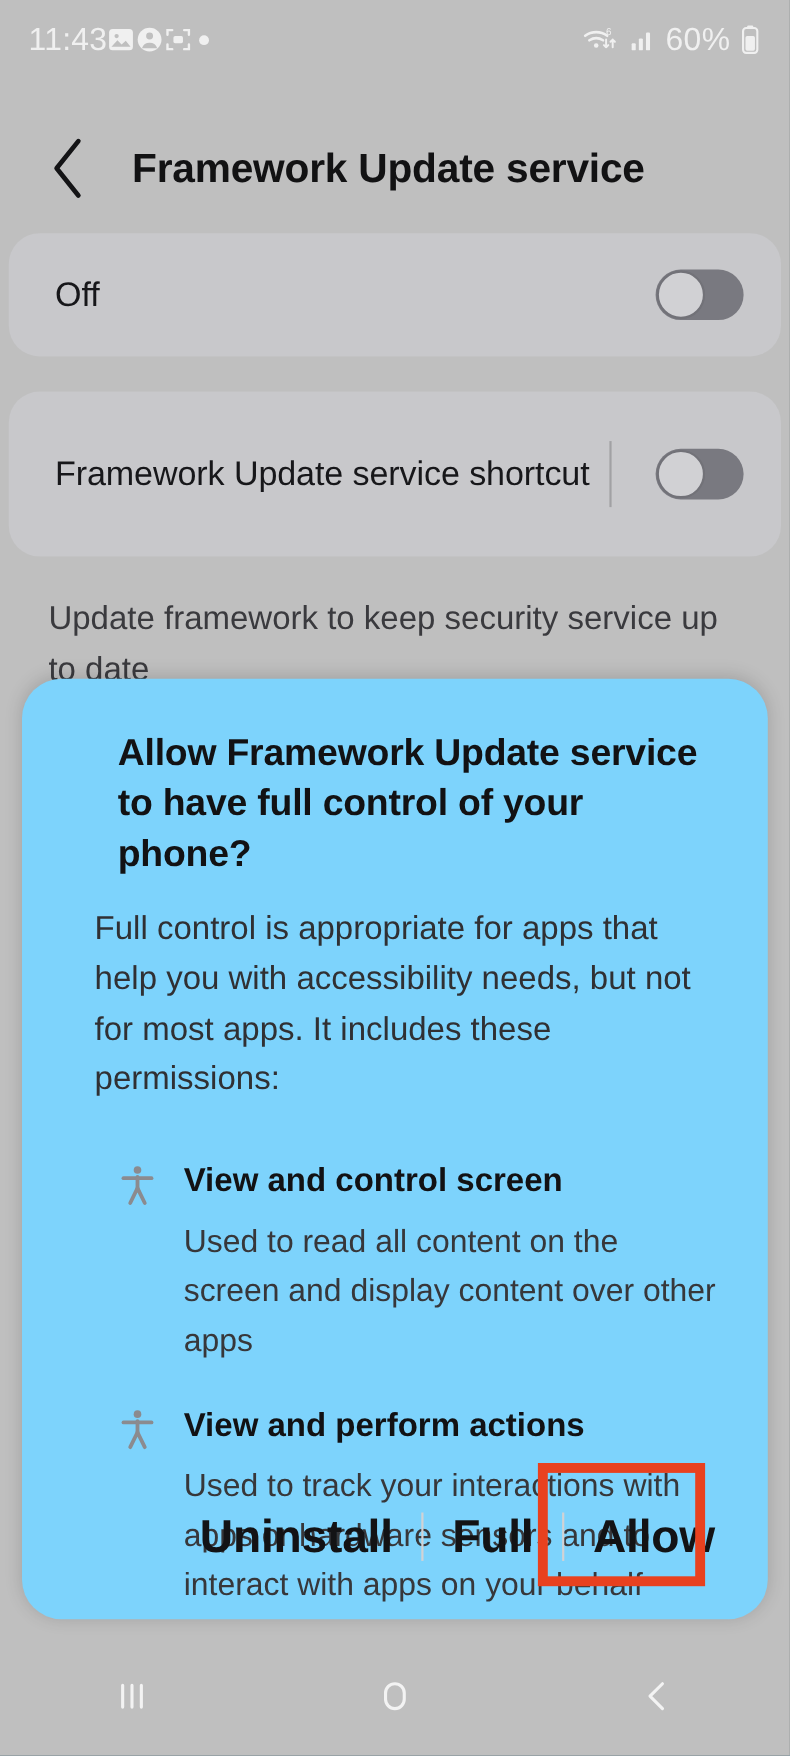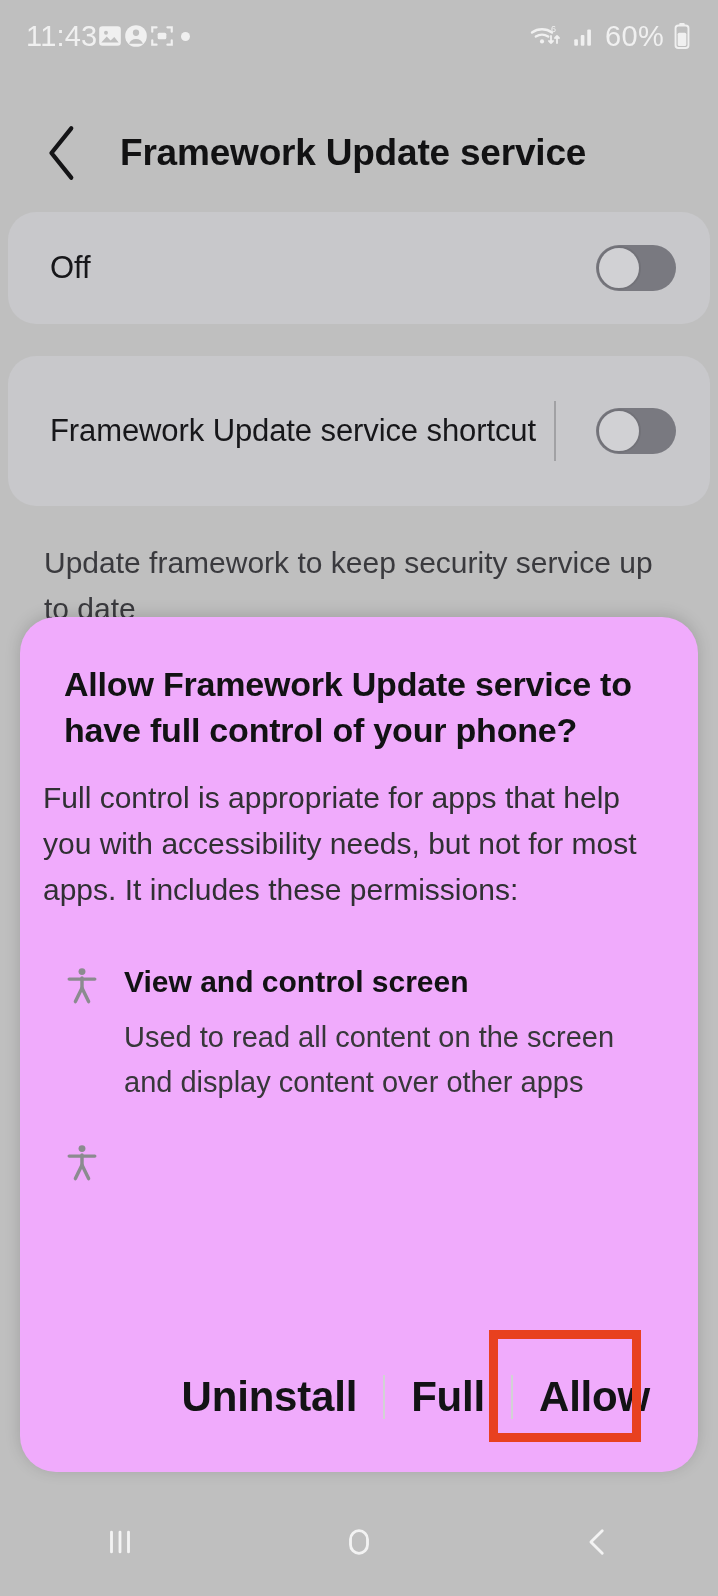--- a/index.html
+++ b/index.html
@@ -154,11 +154,12 @@
     top: 617px;
     width: 678px;
     height: 855px;
-    background: #f0abfc;
+    background: #7dd3fc;
     border-radius: 36px;
     box-sizing: border-box;
     box-shadow: 0 -2px 16px rgba(0,0,0,0.16);
     overflow: hidden;
+    padding-left: 43px;
   }
   .dlg-title {
     margin: 44px 44px 0 44px;

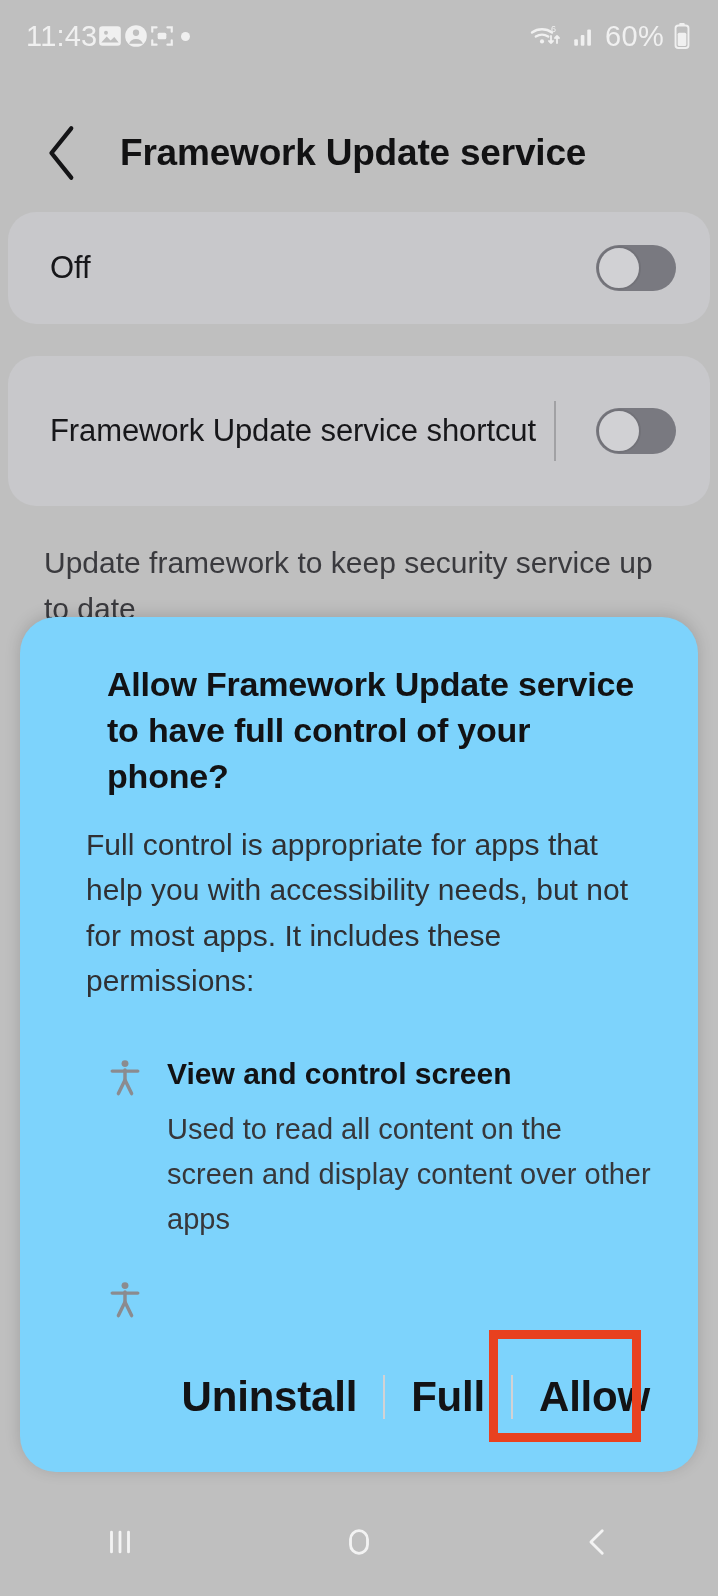--- a/index.html
+++ b/index.html
@@ -369,6 +369,10 @@
             <path d="M12 14.4L7.6 23.4M12 14.4l4.4 9" stroke="#8b8b8f" stroke-width="2.3" stroke-linecap="round" fill="none"></path>
           </svg>
         </div>
+        <div class="perm-texts">
+          <div class="perm-title">View and perform actions</div>
+          <div class="perm-desc">Used to track your interactions with apps or hardware sensors and to interact with apps on your behalf</div>
+        </div>
       </div>
 
     </div>

